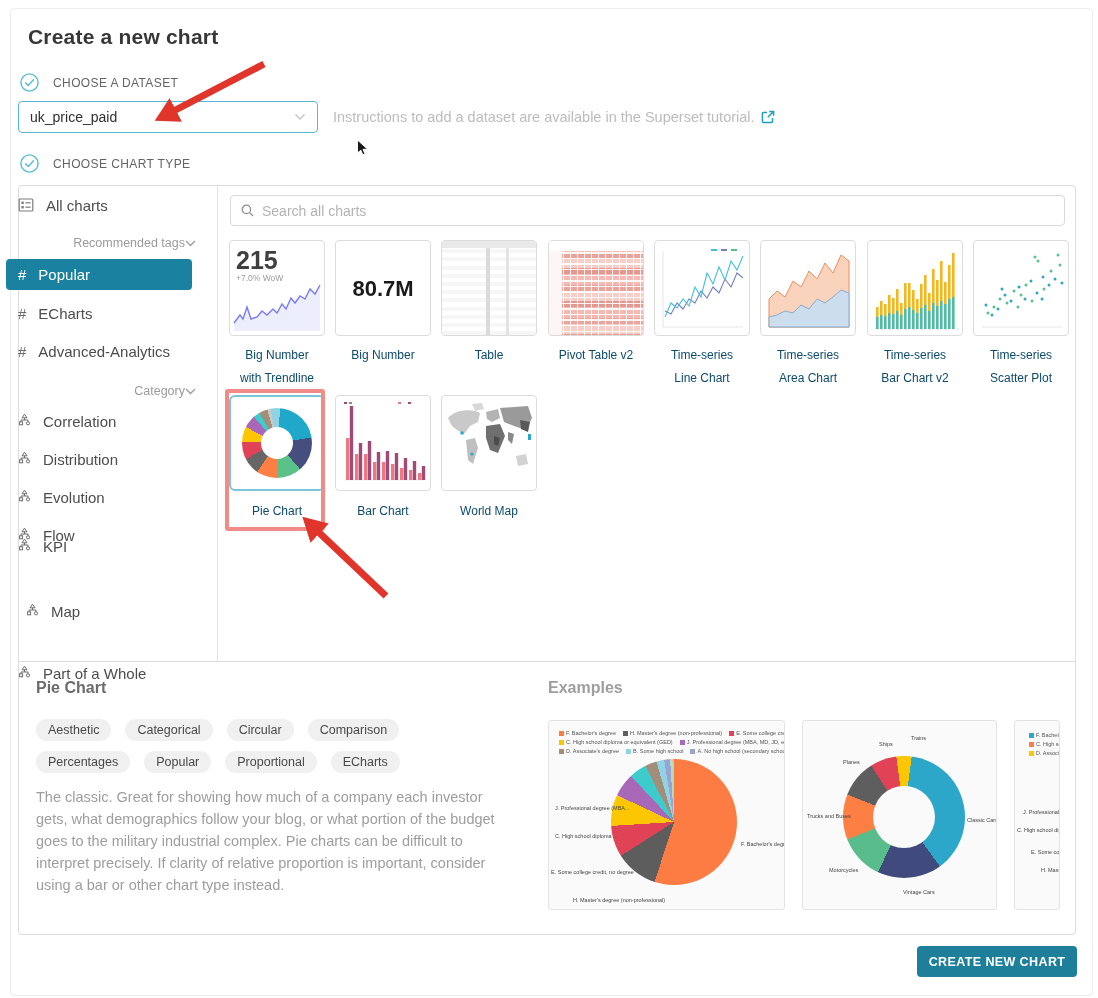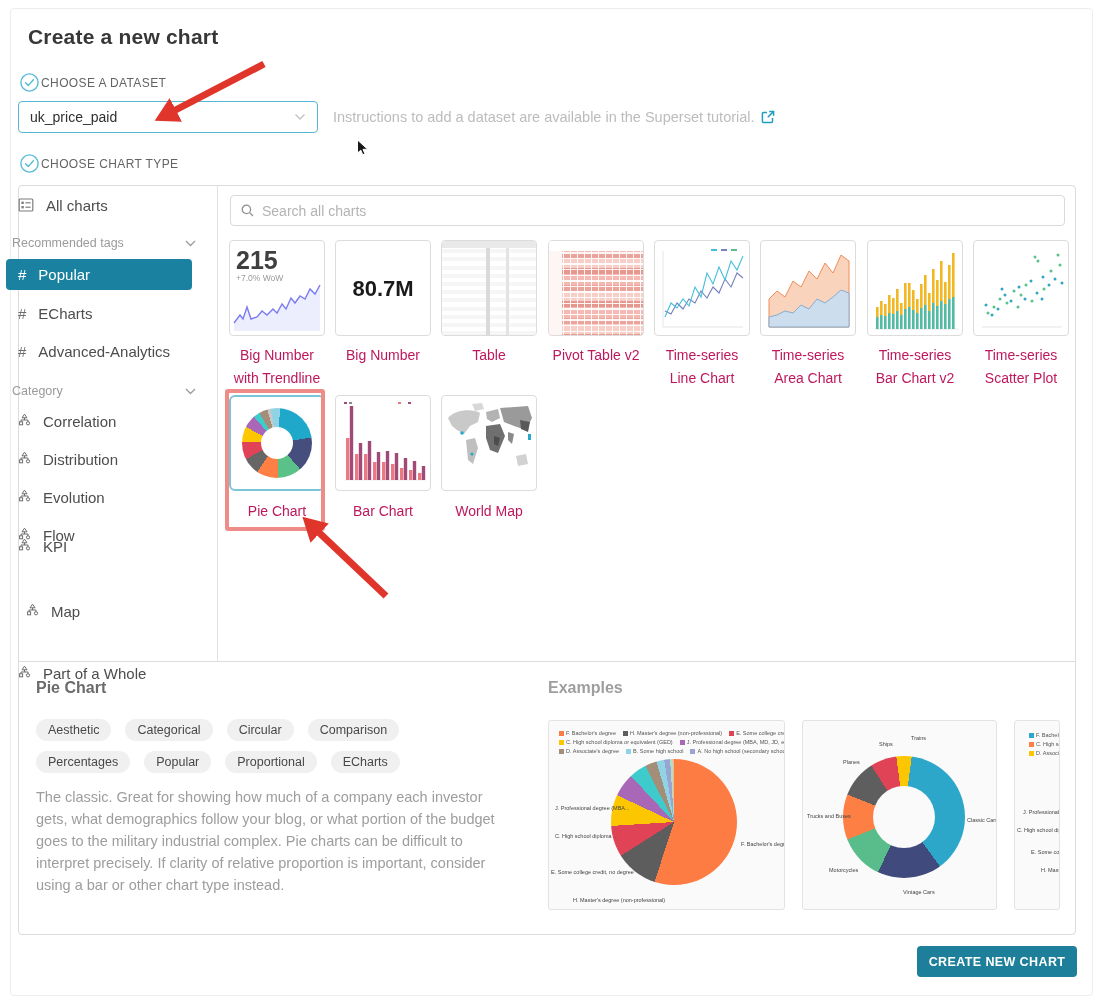--- a/index.html
+++ b/index.html
@@ -11,7 +11,7 @@
 
   .page-title { left:28px; top:25px; font-size:21px; font-weight:700; color:#373737; letter-spacing:.2px; }
 
-  .step-row { display:flex; align-items:center; gap:2px; }
+  .step-row { display:flex; align-items:center; gap:14px; }
   .step-label { font-size:12px; color:#646464; letter-spacing:.4px; }
 
   .dataset-select { left:18px; top:101px; width:300px; height:32px; border:1px solid #55b7d4; border-radius:4px; background:#fff;

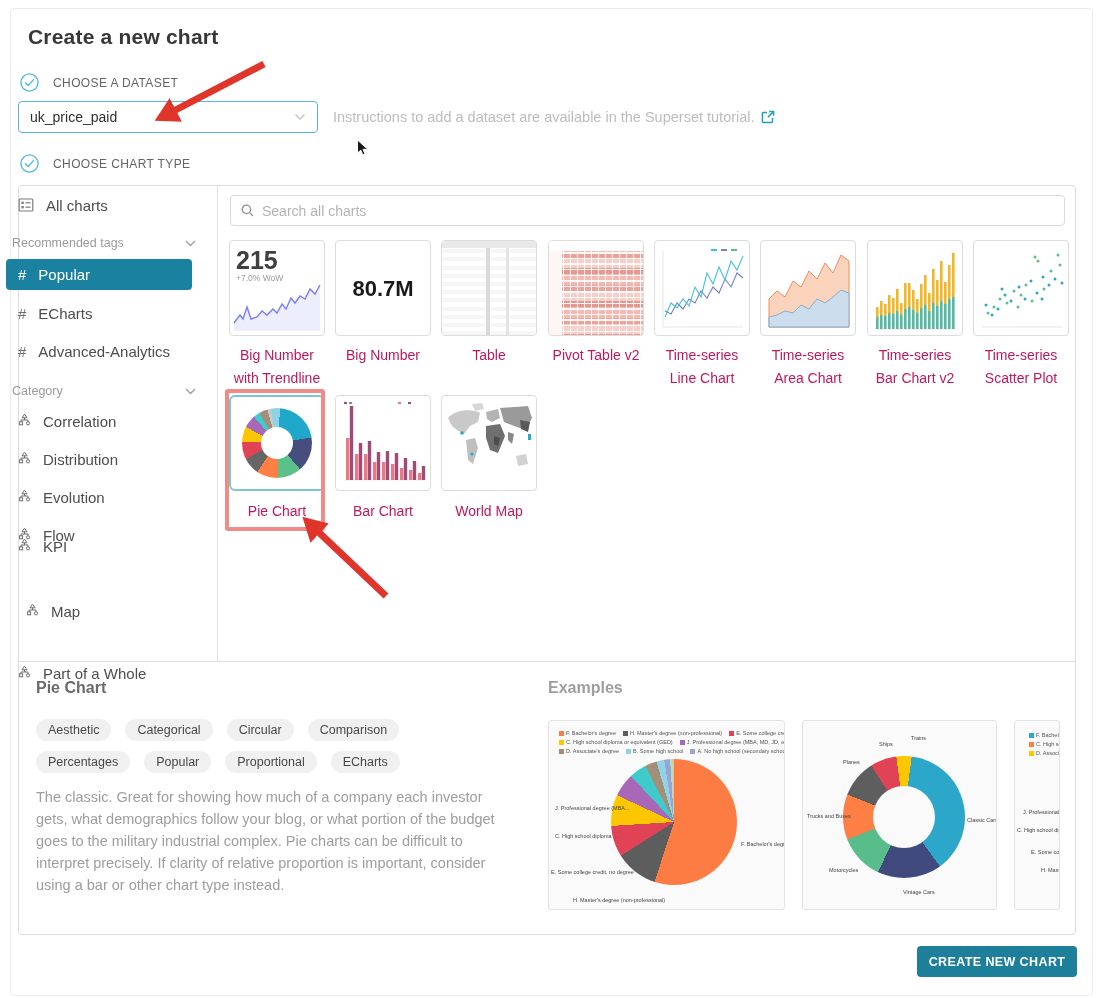--- a/index.html
+++ b/index.html
@@ -24,7 +24,7 @@
 
   .sidebar { left:18px; top:186px; width:200px; height:476px; border-right:1px solid #e2e2e2; overflow:hidden; }
   .side-item { position:absolute; left:18px; display:flex; gap:12px; font-size:15px; color:#4d4d4d; width:170px; height:24px; }
-  .side-head { position:absolute; left:12px; width:184px; display:flex; align-items:center; justify-content:space-between; font-size:12.5px; color:#9b9b9b; }
+  .side-head { position:absolute; left:12px; width:184px; display:flex; align-items:center; justify-content:flex-end; font-size:12.5px; color:#9b9b9b; }
   .side-pill { position:absolute; left:6px; width:186px; height:31px; border-radius:4px; display:flex; align-items:center; gap:12px; padding-left:12px; font-size:15px; }
   .pill-selected { background:#1a82a0; color:#fff; }
   .pill-plain { background:transparent; color:#4d4d4d; }

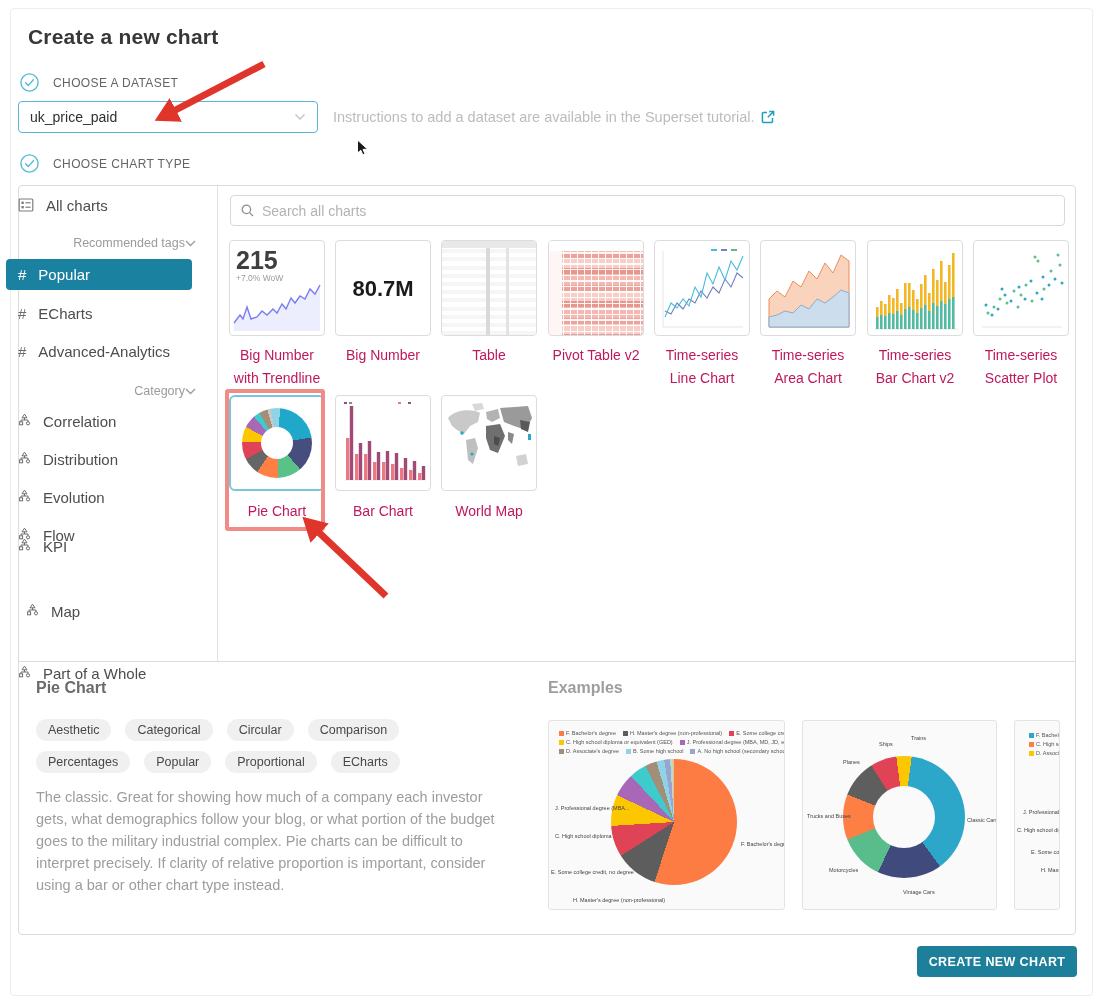--- a/index.html
+++ b/index.html
@@ -36,7 +36,7 @@
 
   .thumb { position:absolute; width:96px; height:96px; background:#fff; border:1px solid #dcdcdc; border-radius:4px; overflow:hidden; }
   .thumb.sel { border:2px solid #7cc5d9; border-radius:6px; }
-  .card-label { position:absolute; width:116px; text-align:center; font-size:14px; color:#be185d; line-height:23px; }
+  .card-label { position:absolute; width:116px; text-align:center; font-size:12px; color:#0c4a6e; line-height:23px; }
 
   .donut-thumb { position:absolute; left:11px; top:11px; width:70px; height:70px; border-radius:50%;
     background:conic-gradient(#8FD3E4 0 1.5%, #1FA8C9 1.5% 22.5%, #454E7C 22.5% 38.5%, #5AC189 38.5% 49.5%,

